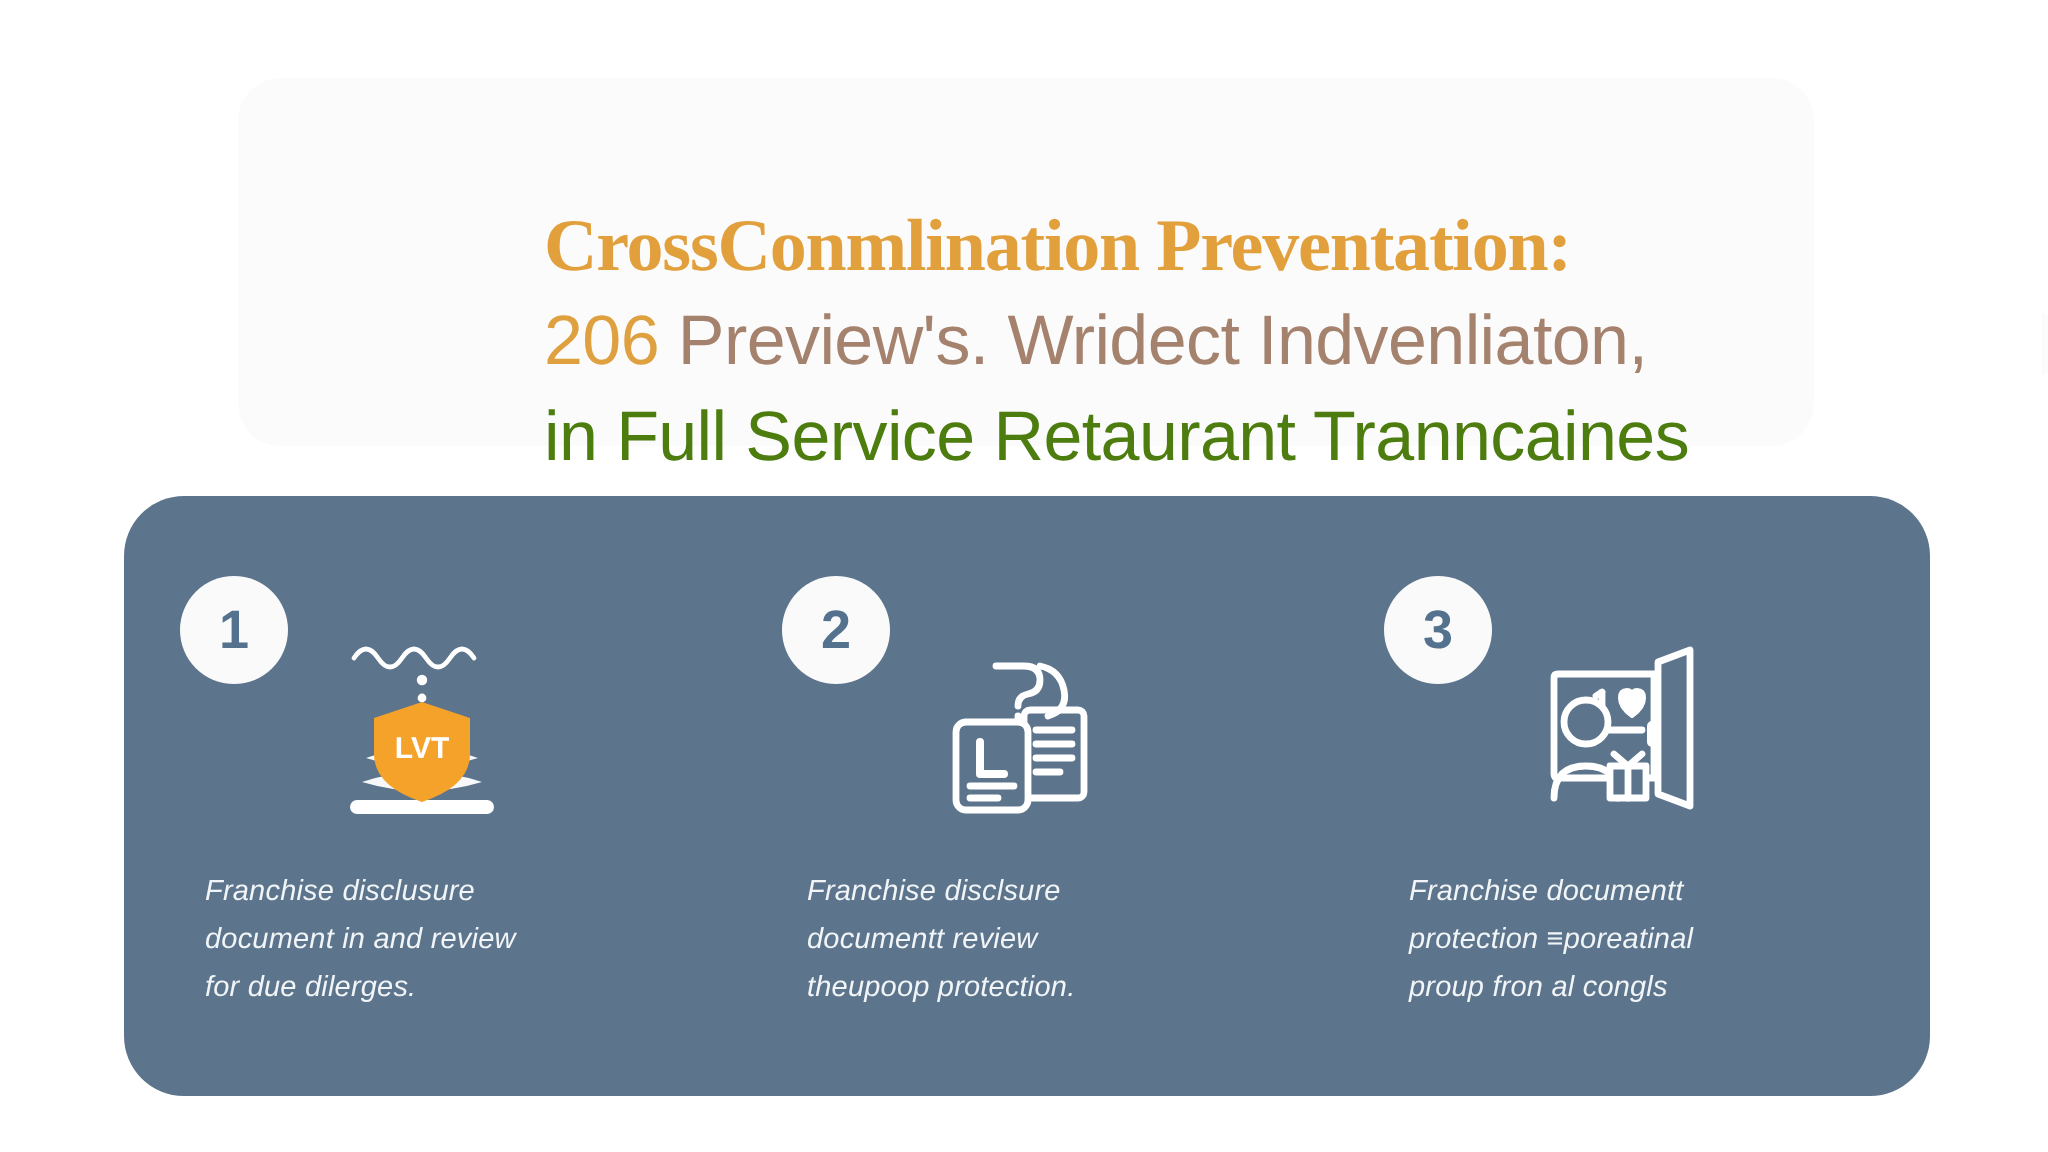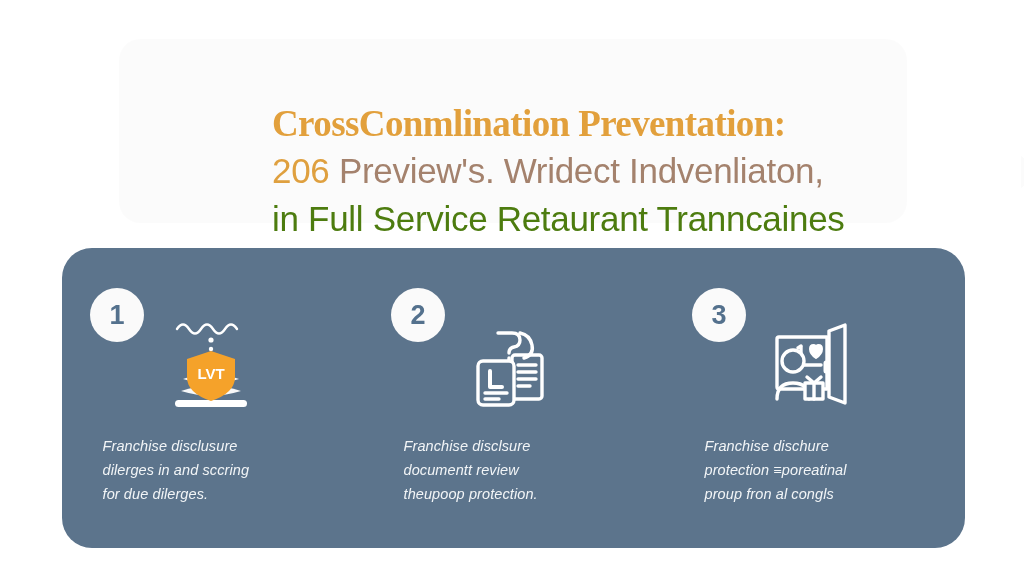--- a/index.html
+++ b/index.html
@@ -220,7 +220,7 @@
           </svg>
         </div>
         <div class="caption">
-          <div>Franchise dischure</div>
+          <div>Franchise documentt</div>
           <div>protection ≡poreatinal</div>
           <div>proup fron al congls</div>
         </div>

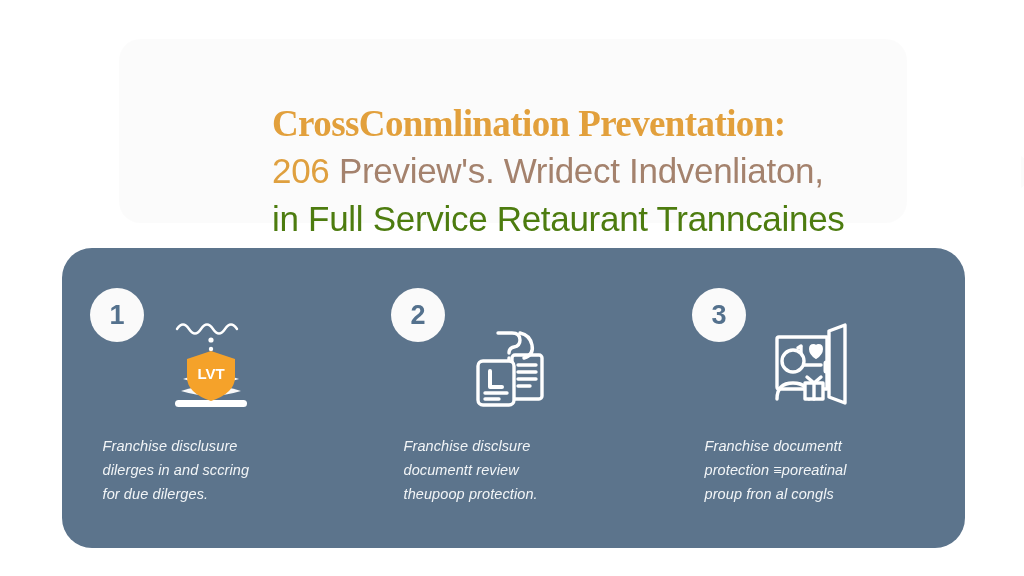--- a/index.html
+++ b/index.html
@@ -163,7 +163,7 @@
         </div>
         <div class="caption">
           <div>Franchise disclusure</div>
-          <div>dilerges in and sccring</div>
+          <div>document in and review</div>
           <div>for due dilerges.</div>
         </div>
       </div>

